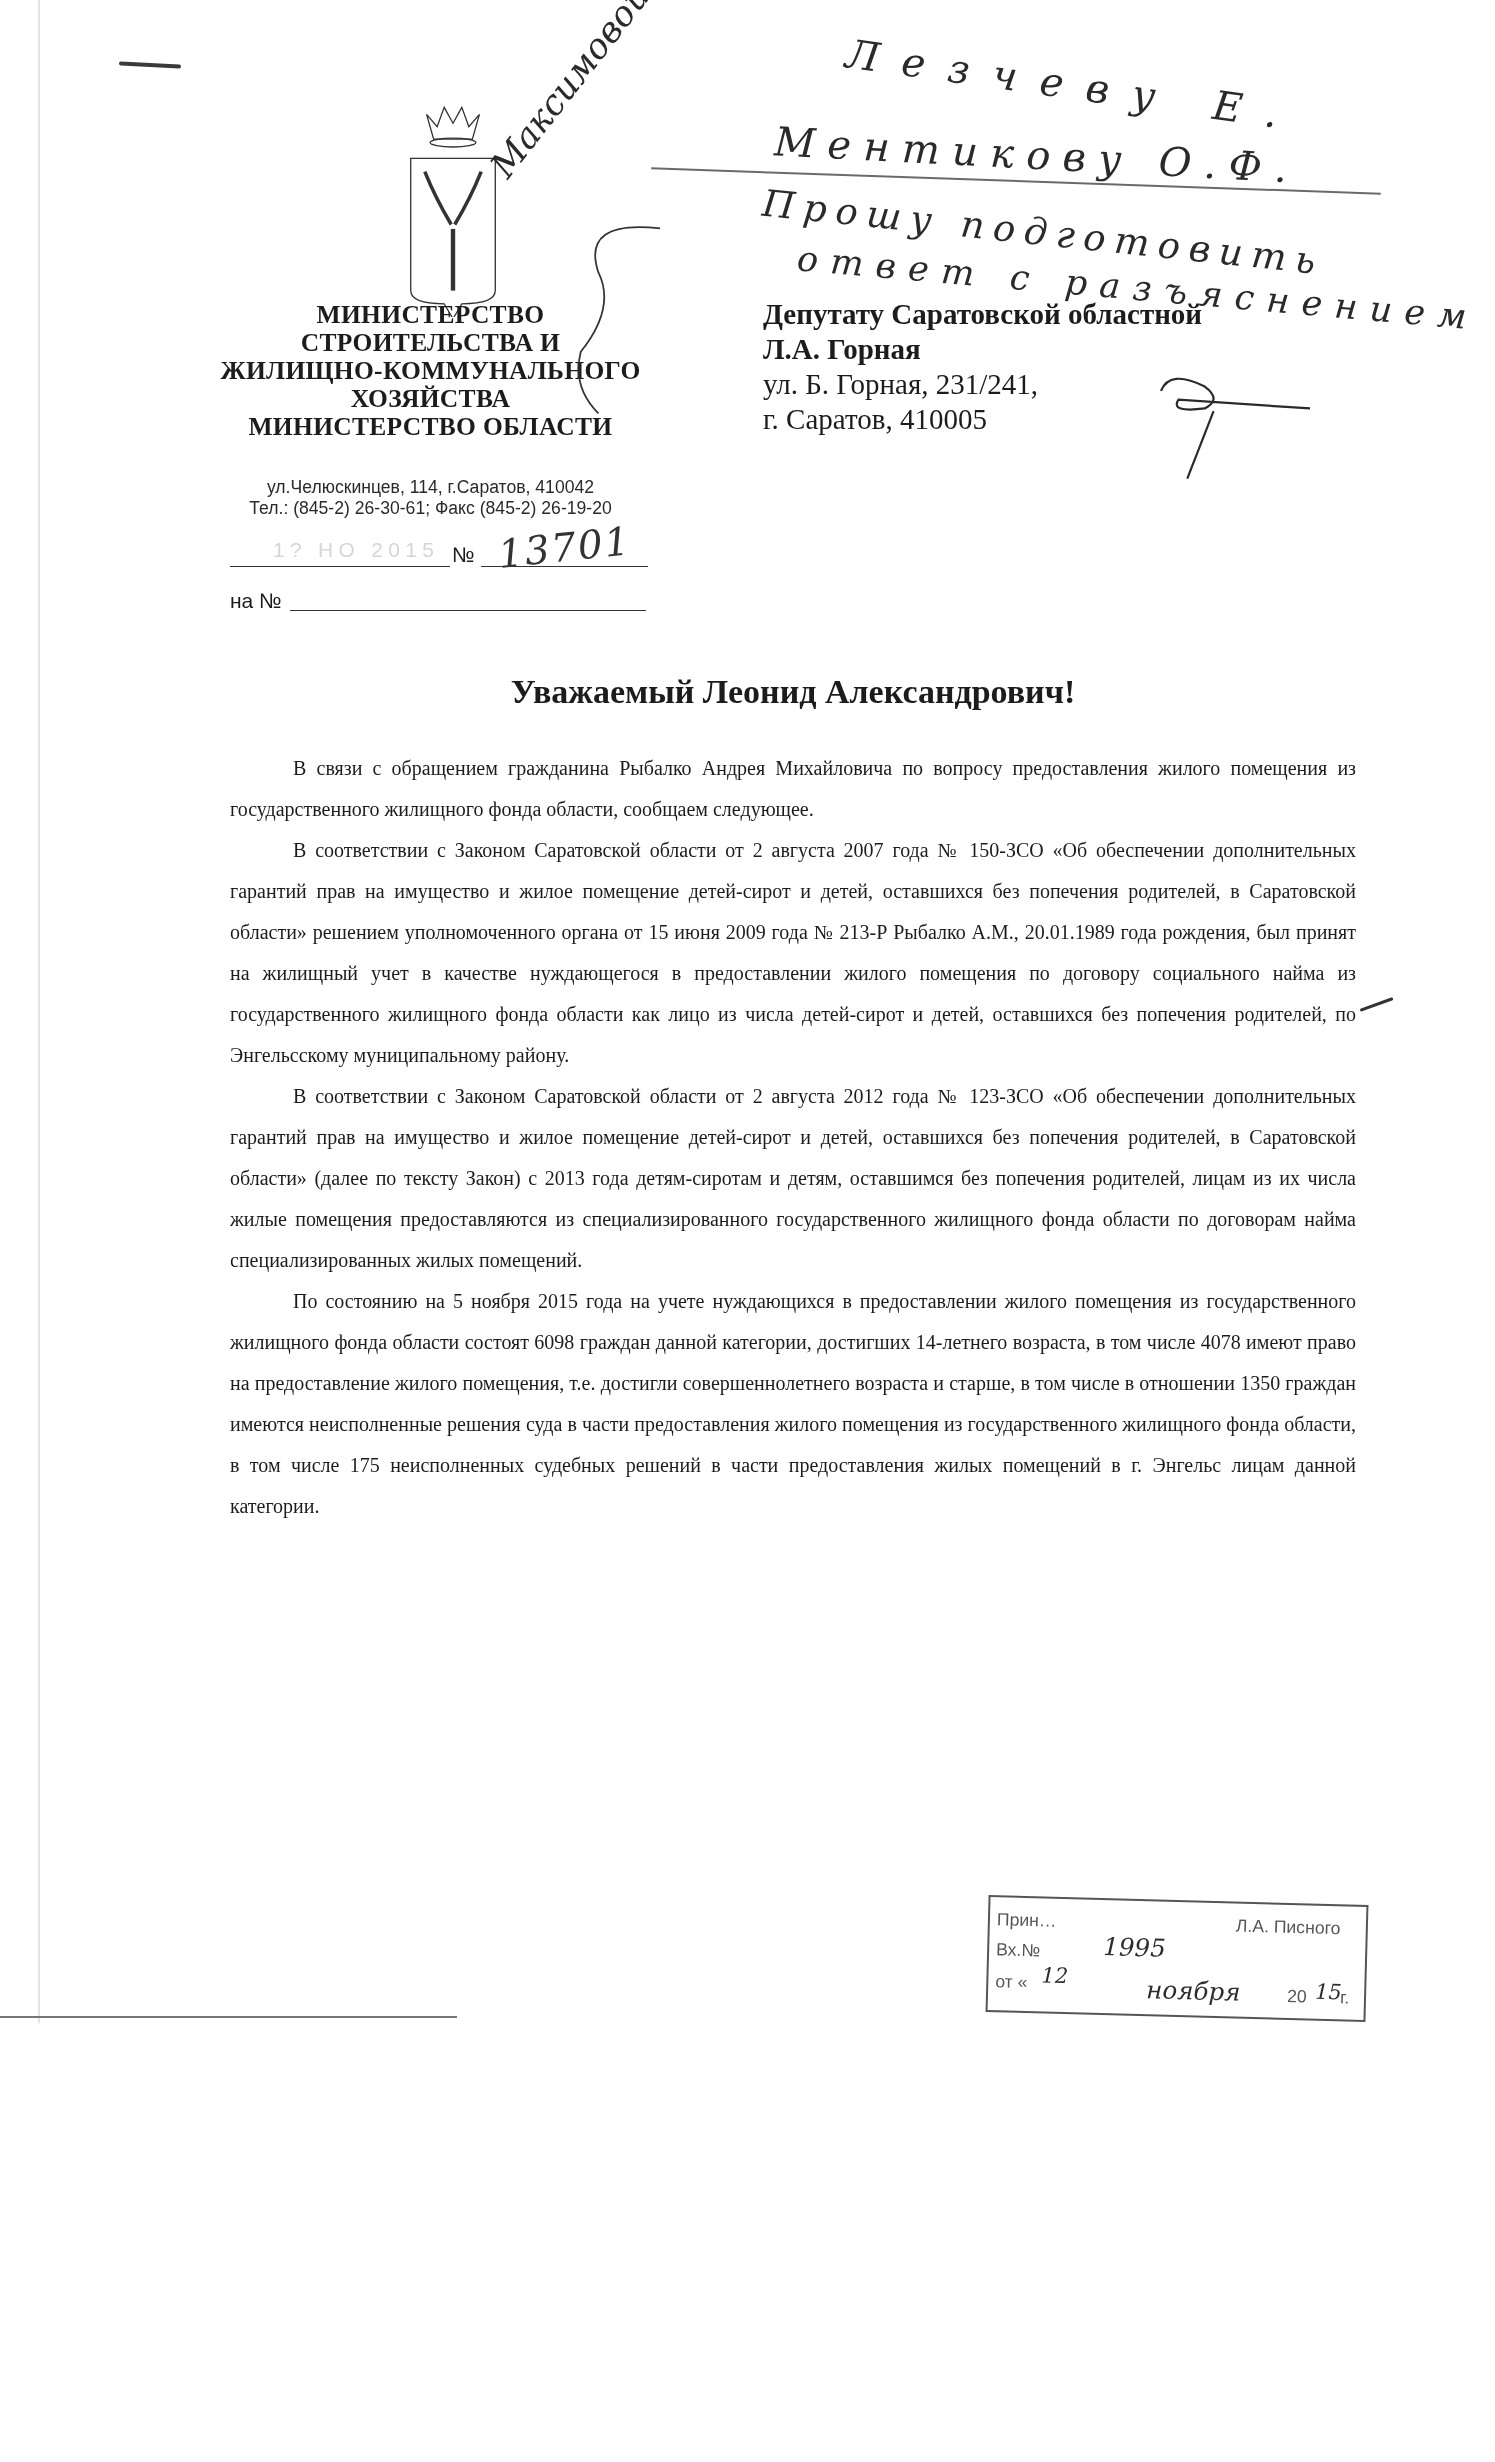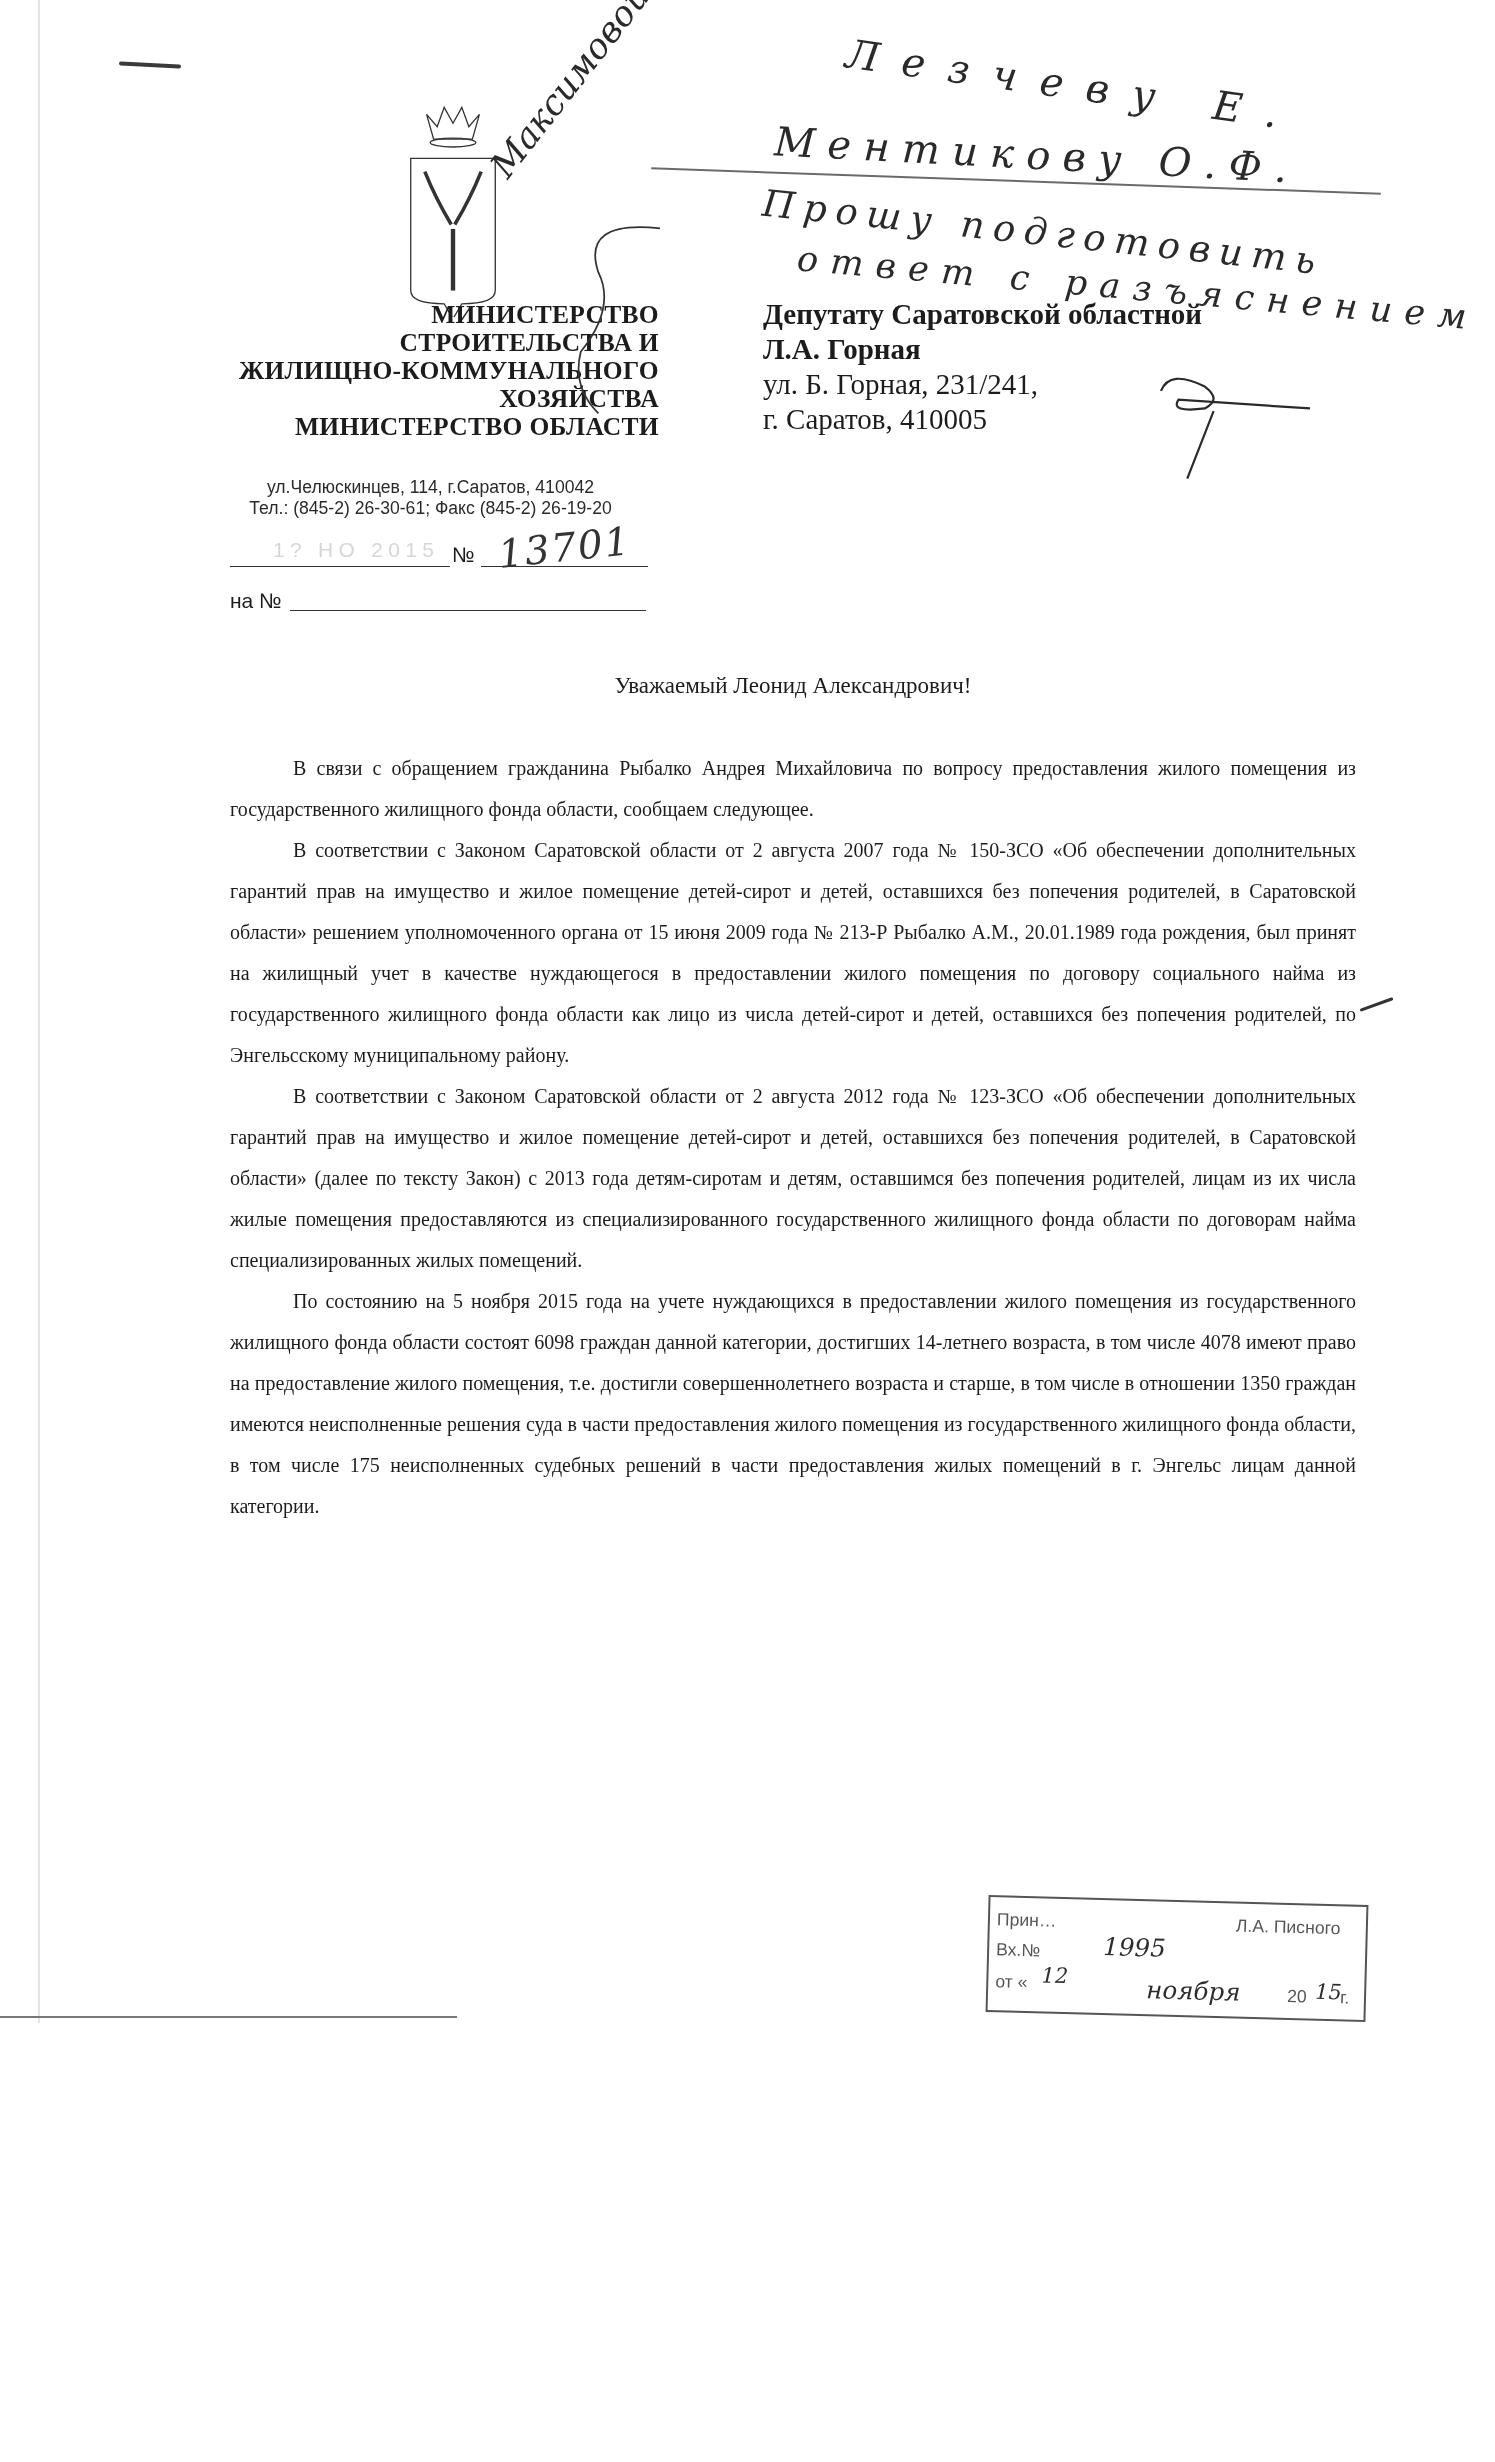--- a/index.html
+++ b/index.html
@@ -9,7 +9,7 @@
   .dash-mark { left:119px; top:63px; width:62px; height:3.5px; background:#3a3a3a; transform:rotate(3deg); border-radius:1.8px; }
   .emblem { left:400px; top:88px; width:106px; height:229px; }
   .ministry { left:202px; top:301px; width:457px; text-align:center; font-weight:bold; font-size:25.5px; line-height:28px; letter-spacing:0.3px; }
-  .ministry div { white-space:nowrap;text-align:right; }
+  .ministry div { white-space:nowrap; }
   .addr { left:202px; top:477px; width:457px; text-align:center; font-family:"Liberation Sans", sans-serif; font-size:17.6px; line-height:21px; color:#2a2a2a; }
   .outno { left:230px; top:536px; width:422px; height:39px; font-family:"Liberation Sans", sans-serif; font-size:21px; }
   .outno .date-line { position:absolute; left:0; top:30px; width:220px; border-bottom:1.3px solid #333; }

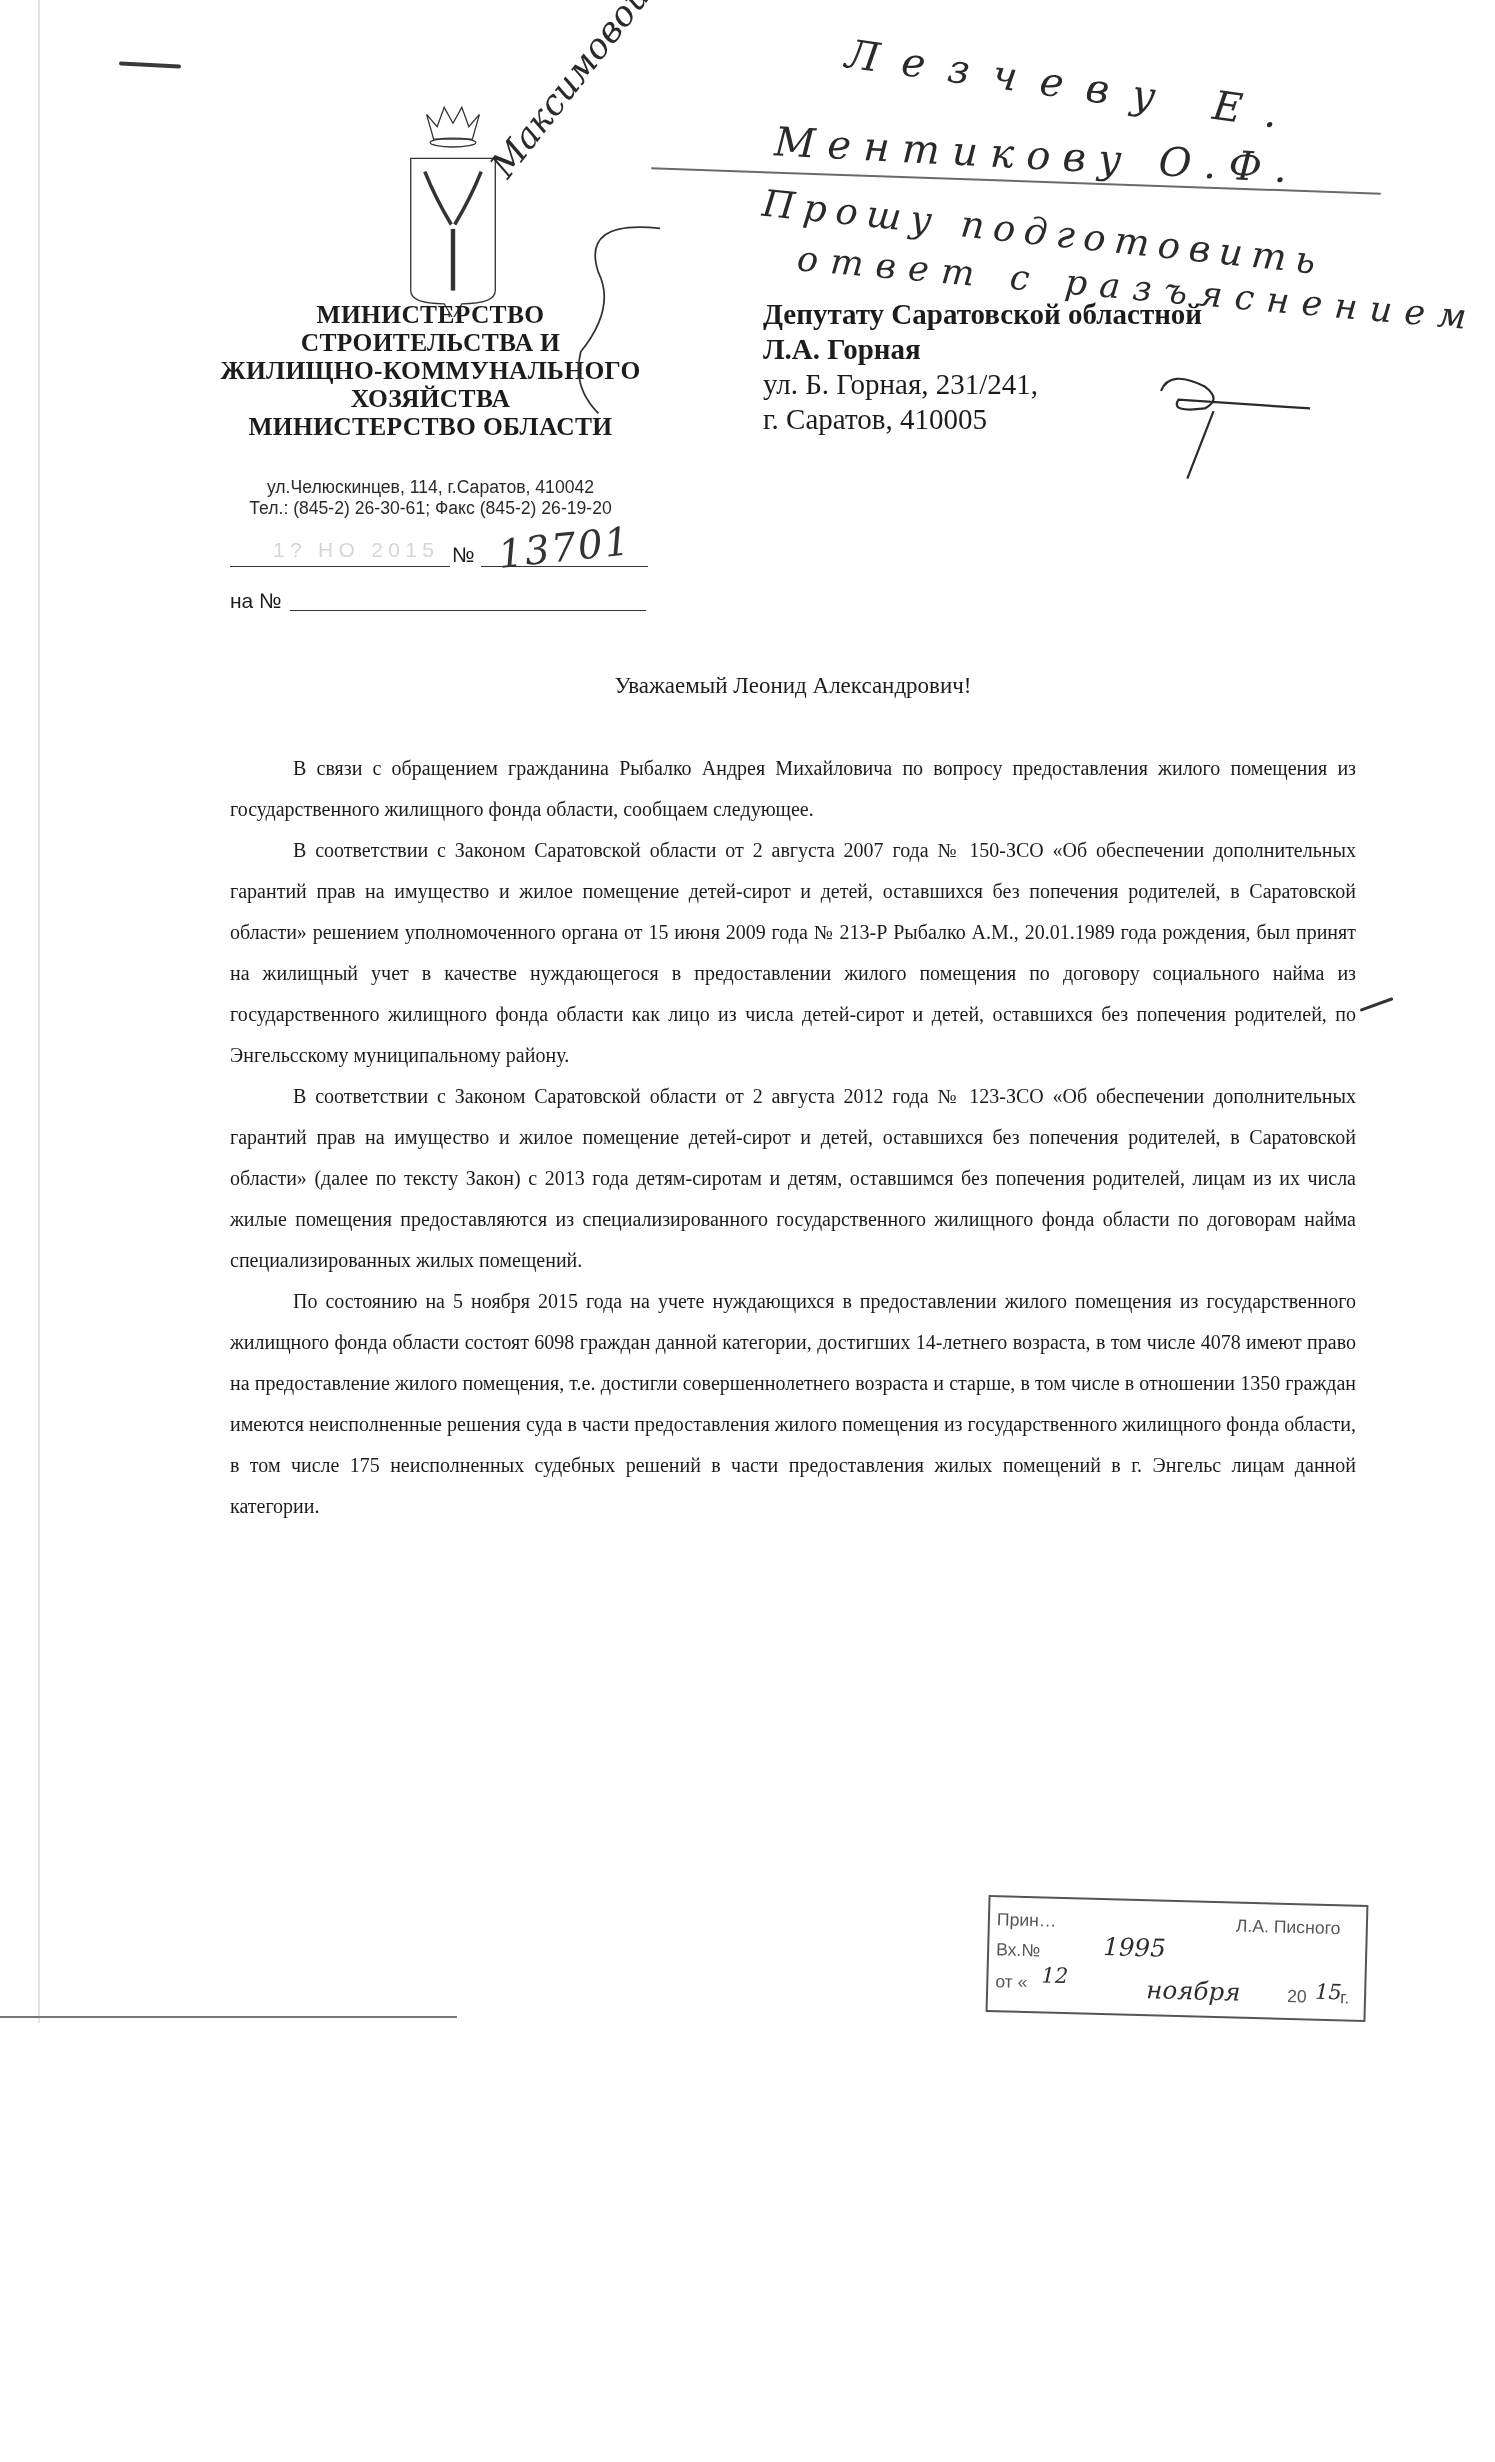--- a/index.html
+++ b/index.html
@@ -22,7 +22,7 @@
   .reply .line { position:absolute; left:60px; top:21px; width:356px; border-bottom:1.3px solid #333; }
   .addressee { left:763px; top:297px; width:580px; font-size:29px; line-height:35px; }
   .addressee .b { font-weight:bold; }
-  .greeting { left:230px; top:673px; width:1126px; text-align:center; font-weight:normal; font-size:23px; }
+  .greeting { left:230px; top:673px; width:1126px; text-align:center; font-weight:bold; font-size:34px; }
   .body-text { left:230px; top:748px; width:1126px; font-size:20px; line-height:41px; text-align:justify; }
   .body-text p { margin:0 0 0 0; text-indent:63px; }
   .handwriting { font-family:"DejaVu Serif", serif; font-style:italic; color:#2a2a2a; position:absolute; white-space:nowrap; }

